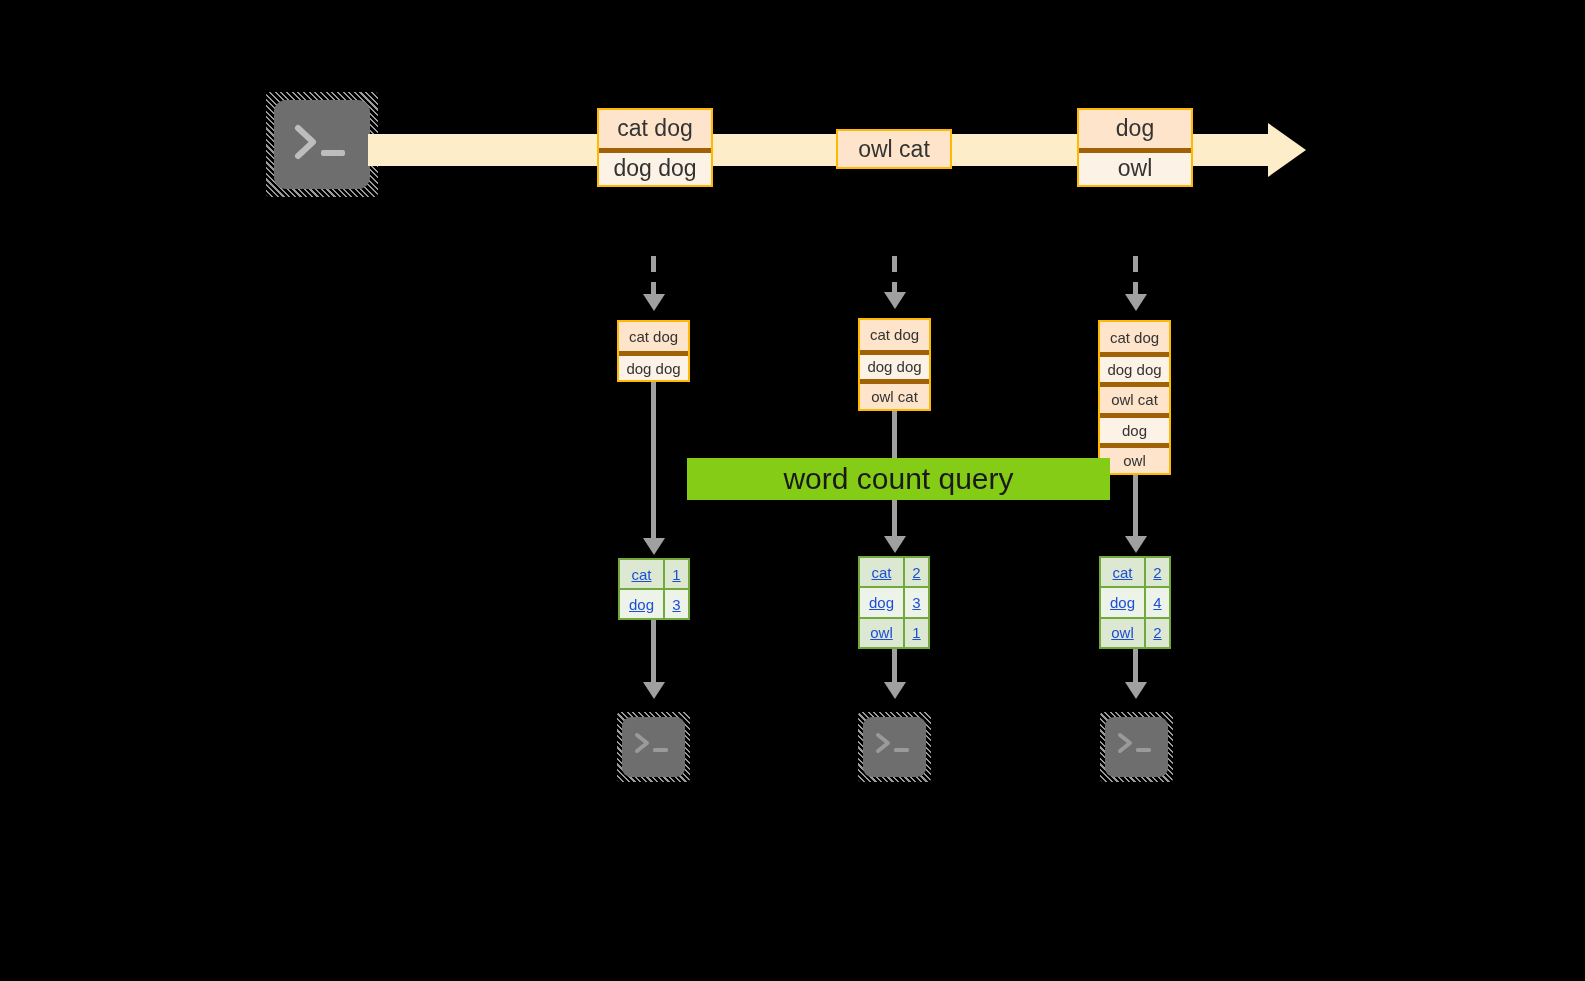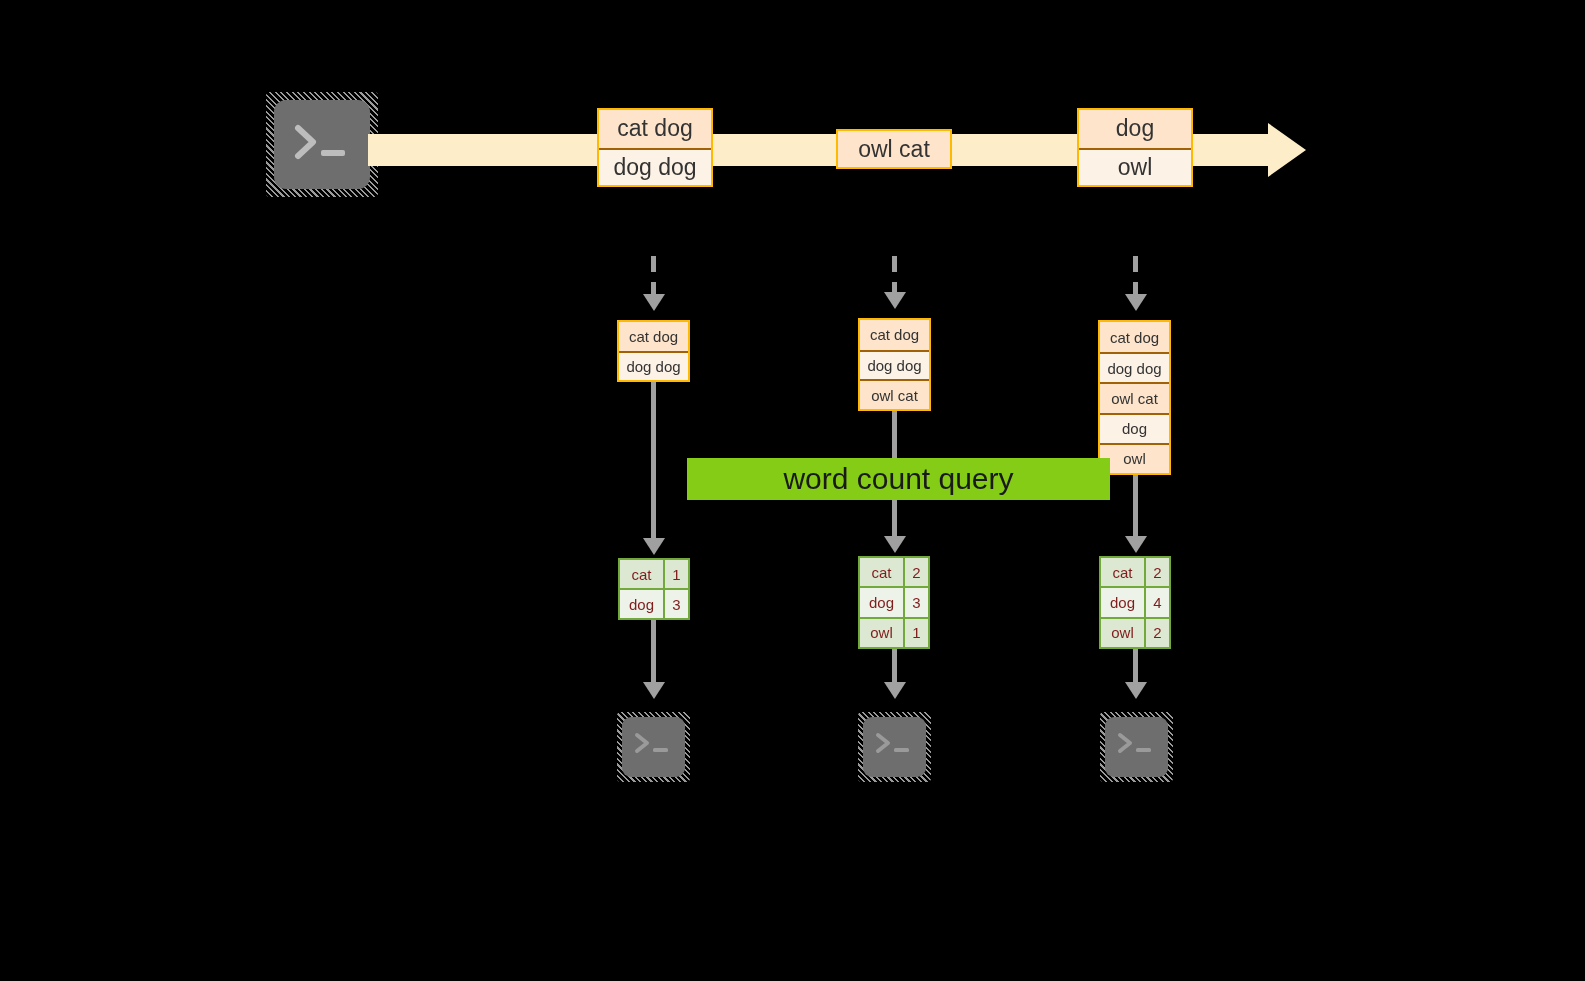--- a/index.html
+++ b/index.html
@@ -28,7 +28,7 @@
     color:#333;white-space:nowrap;}
   .orow.dark{background:#fde4cb;}
   .orow.light{background:#fdf2e6;}
-  .orow.sep{border-top:2px solid #a16207;}
+  .orow.sep{border-top:5px solid #a16207;}
 
   
   .gbox{position:absolute;border:2px solid #71a93b;box-sizing:border-box;

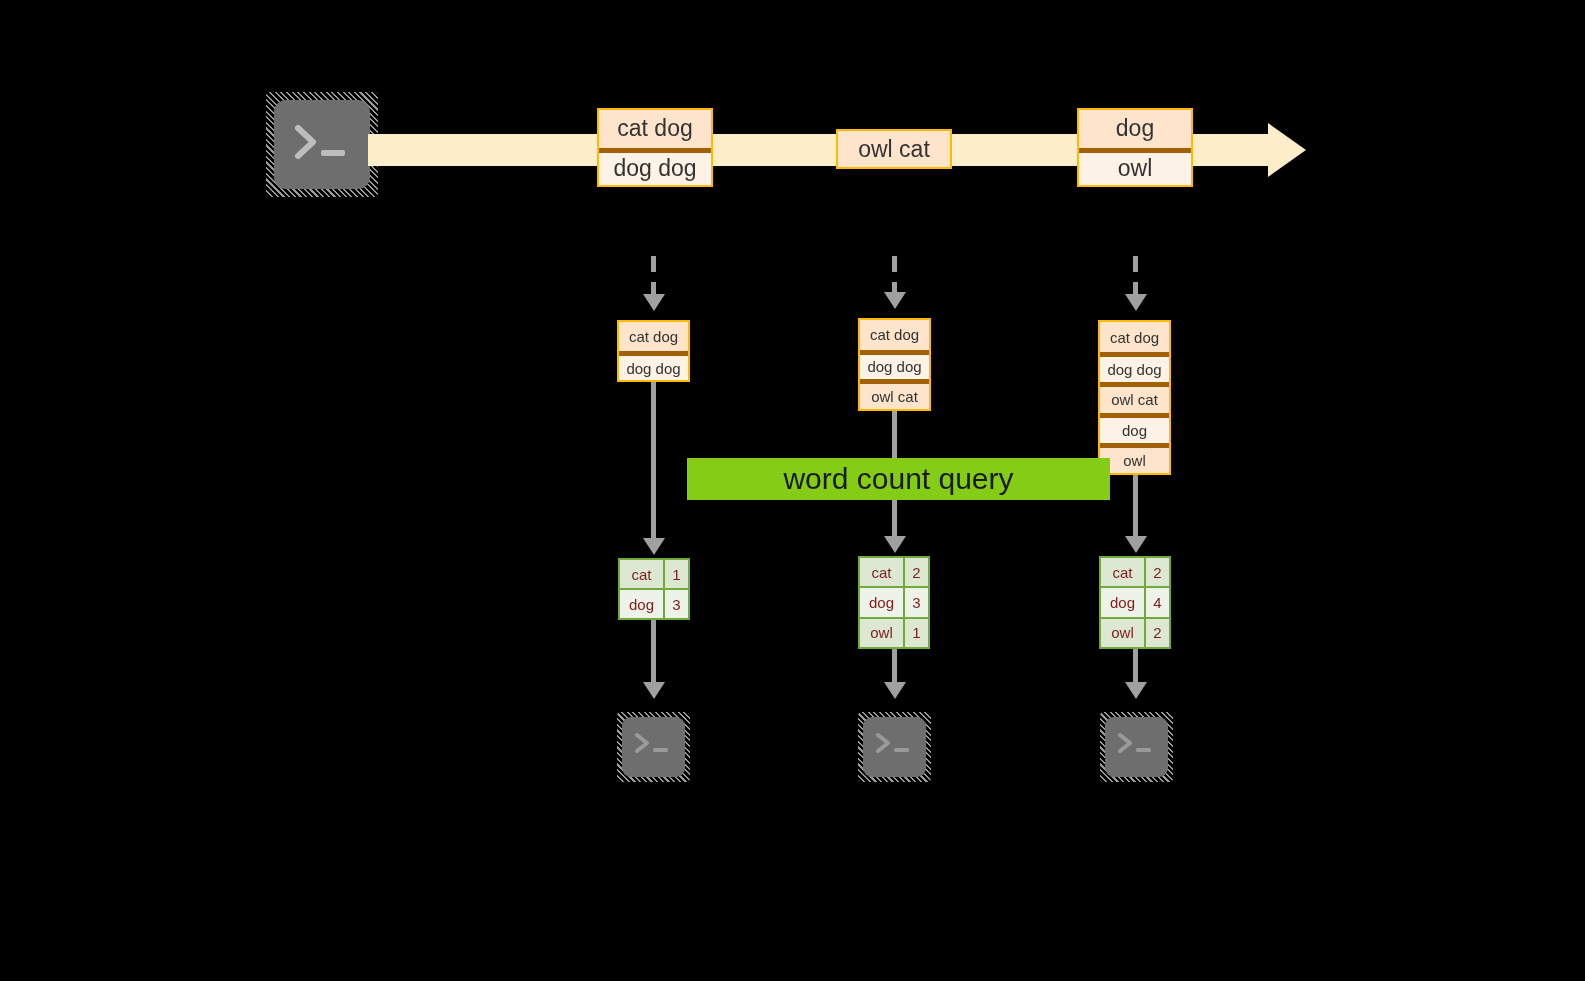--- a/index.html
+++ b/index.html
@@ -36,7 +36,7 @@
   .grow{display:flex;flex:1 1 auto;box-sizing:border-box;}
   .grow.sep{border-top:2px solid #71a93b;}
   .gcell{box-sizing:border-box;display:flex;align-items:center;justify-content:center;
-    color:#7f1d1d;white-space:nowrap;}
+    color:#1d4ed8;white-space:nowrap;text-decoration:underline;}
   .gcell.k{border-right:2px solid #71a93b;}
   .grow.dark .gcell{background:#dde8d2;}
   .grow.light .gcell{background:#eef3e9;}

